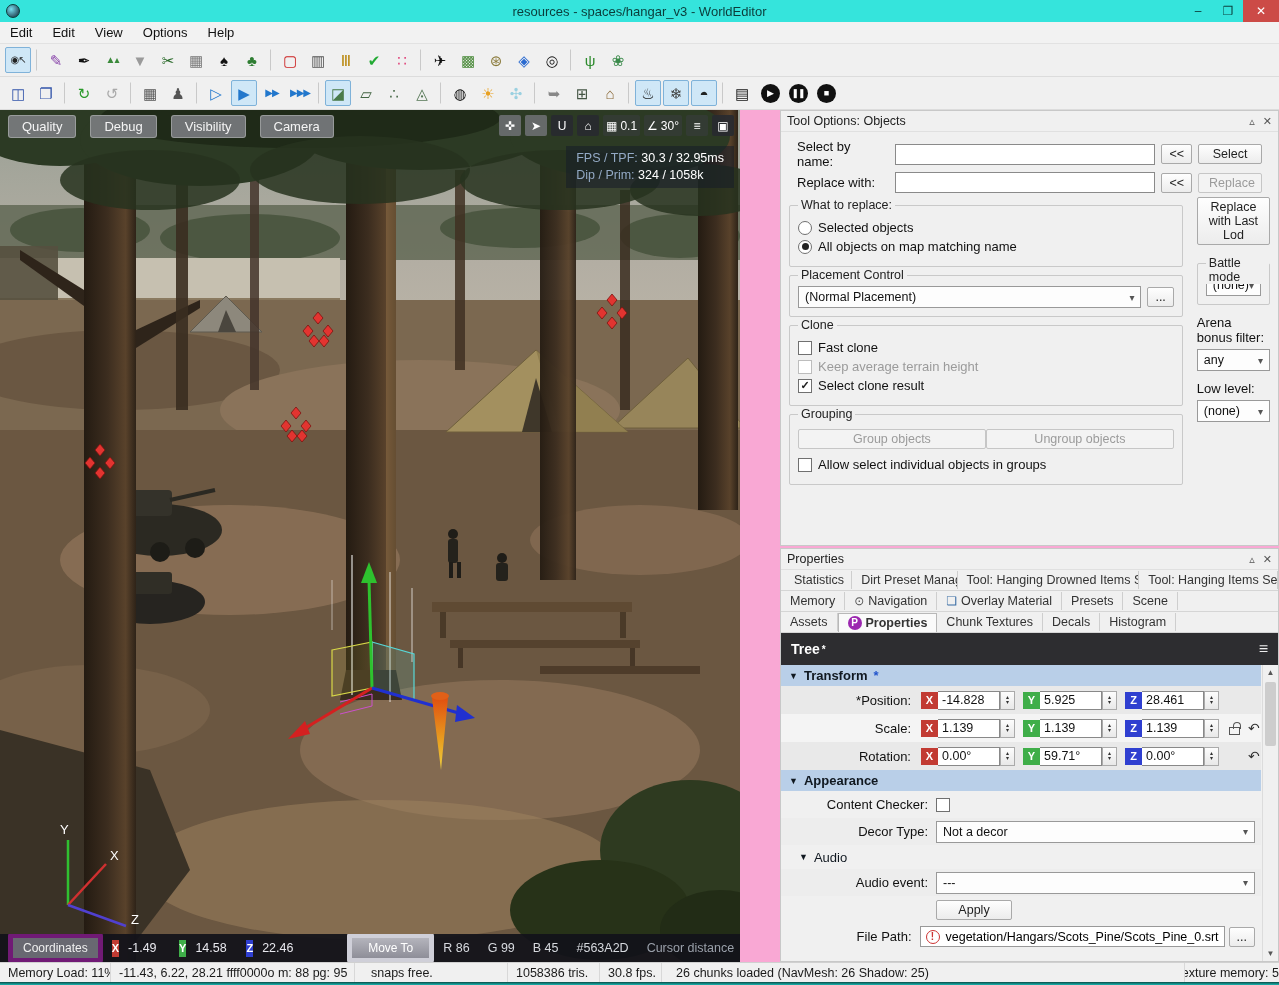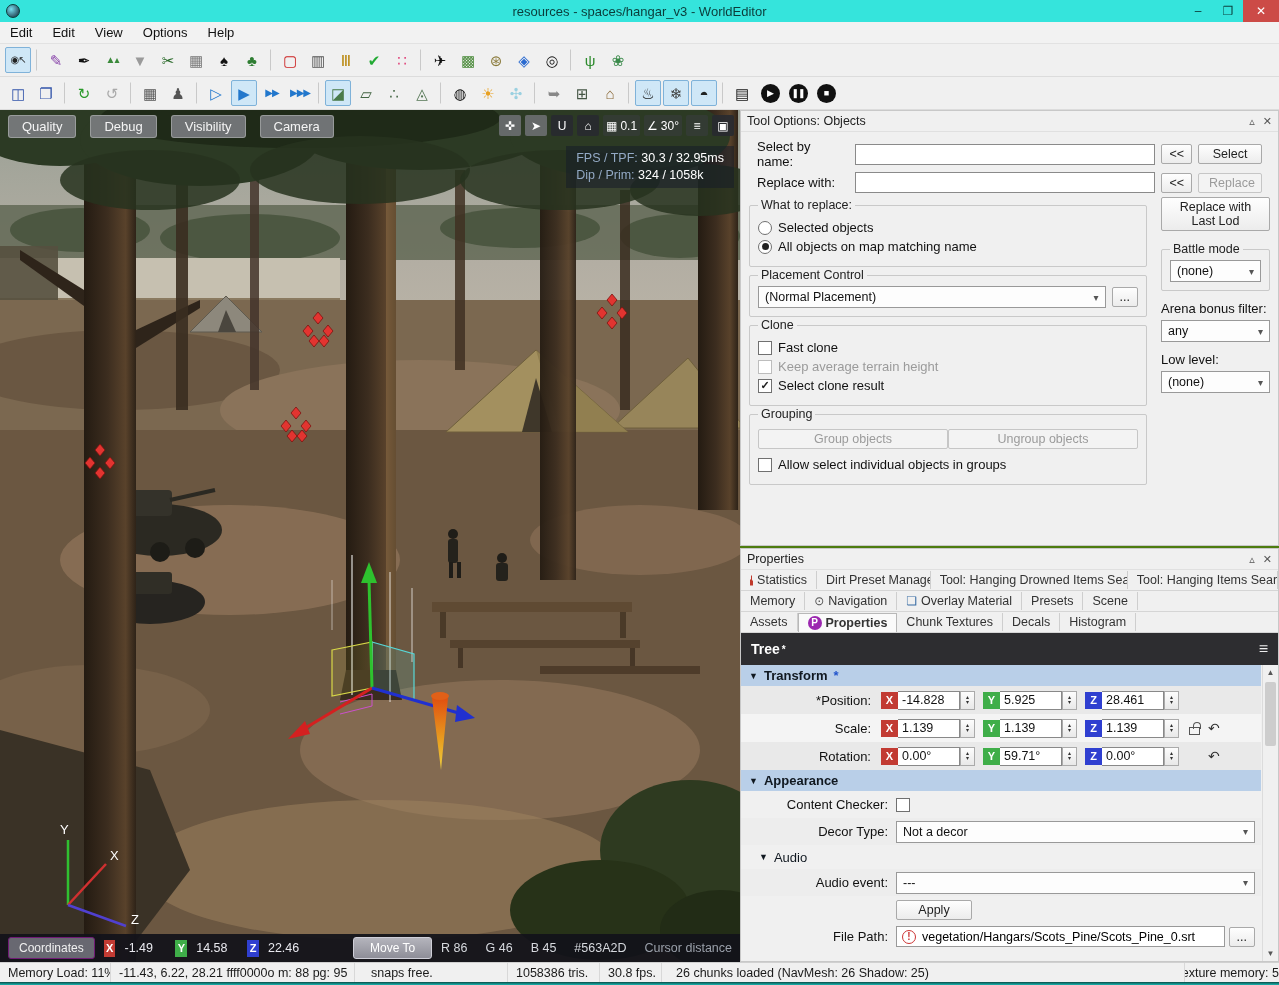--- a/index.html
+++ b/index.html
@@ -32,7 +32,7 @@
   .main { display:flex; height:852px; }
   .viewport { position:relative; width:740px; height:852px; background:#6b5741; overflow:hidden; }
   .scene { position:absolute; inset:0; width:740px; height:852px; }
-  .rightcol { width:539px; display:flex; flex-direction:column; background:#4d7c0f; }
+  .rightcol { width:539px; display:flex; flex-direction:column; background:#f9a8d4;padding-left:40px; }
 
   
   .vp-topleft { position:absolute; top:5px; left:8px; display:flex; gap:14px; }

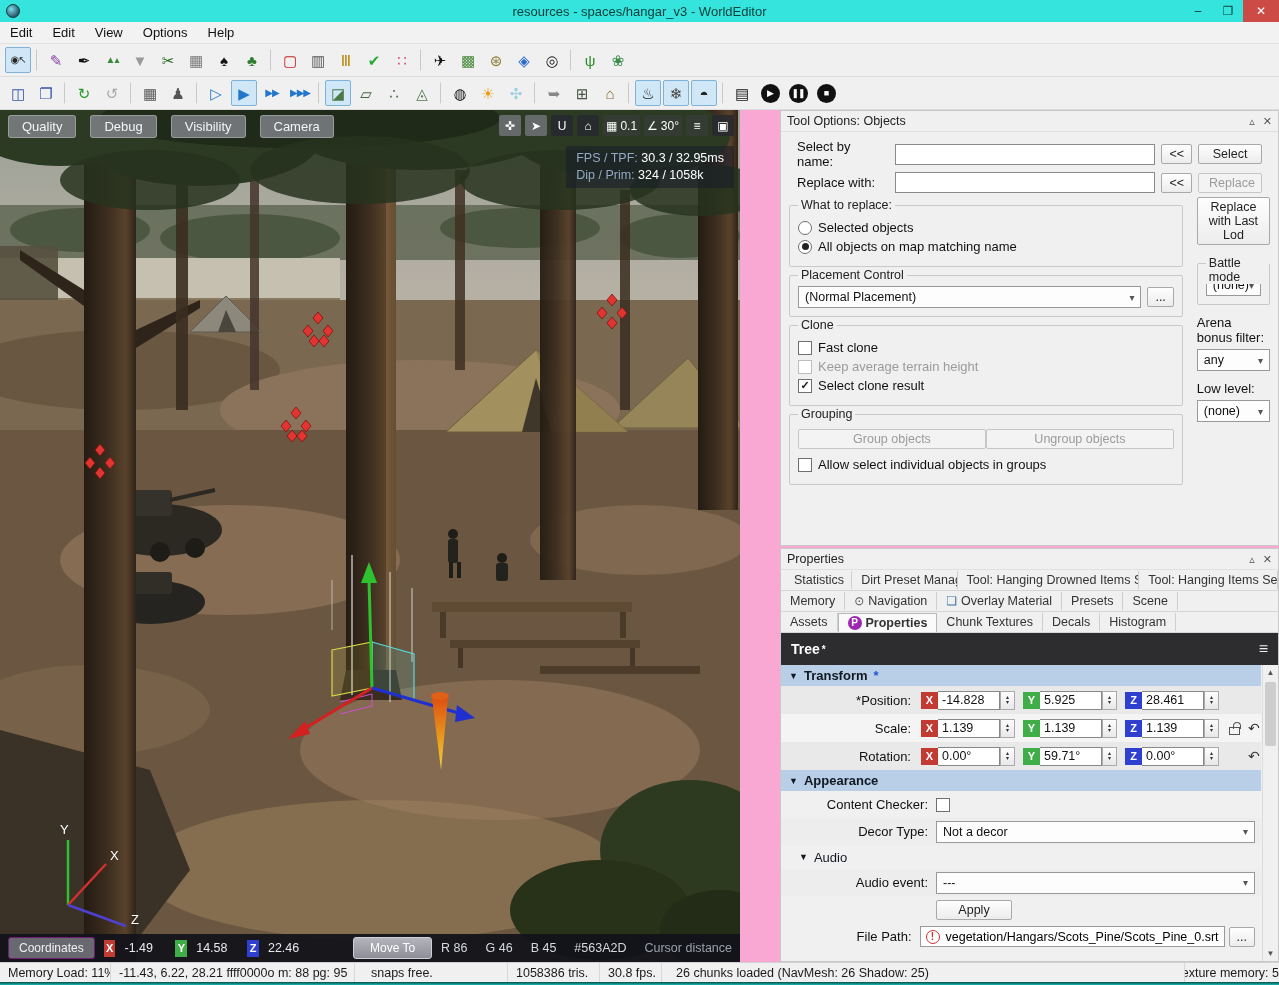--- a/index.html
+++ b/index.html
@@ -48,7 +48,7 @@
 
   .coordbar { position:absolute; left:0; right:0; bottom:0; height:28px; background:rgba(18,18,26,.93);
     display:flex; align-items:center; gap:9px; padding:0 8px; overflow:hidden; white-space:nowrap; }
-  .cbtn { background:#686871; border:1px solid #701a75; border-radius:3px; color:#f0f0f0; font-size:12px; padding:3px 10px; }
+  .cbtn { background:#686871; border:5px solid #701a75; border-radius:3px; color:#f0f0f0; font-size:12px; padding:3px 10px; }
   .cbtn.light { background:linear-gradient(#b4b4bc,#8e8e98); border-color:#cfcfd8; color:#fff; padding:3px 16px; margin-left:34px; }
   .abadge { width:17px; height:17px; display:inline-flex; align-items:center; justify-content:center; color:#fff; font-size:11px; font-weight:bold; }
   .bx { background:#c23b33; } .by { background:#3fae49; } .bz { background:#2f3fd0; }

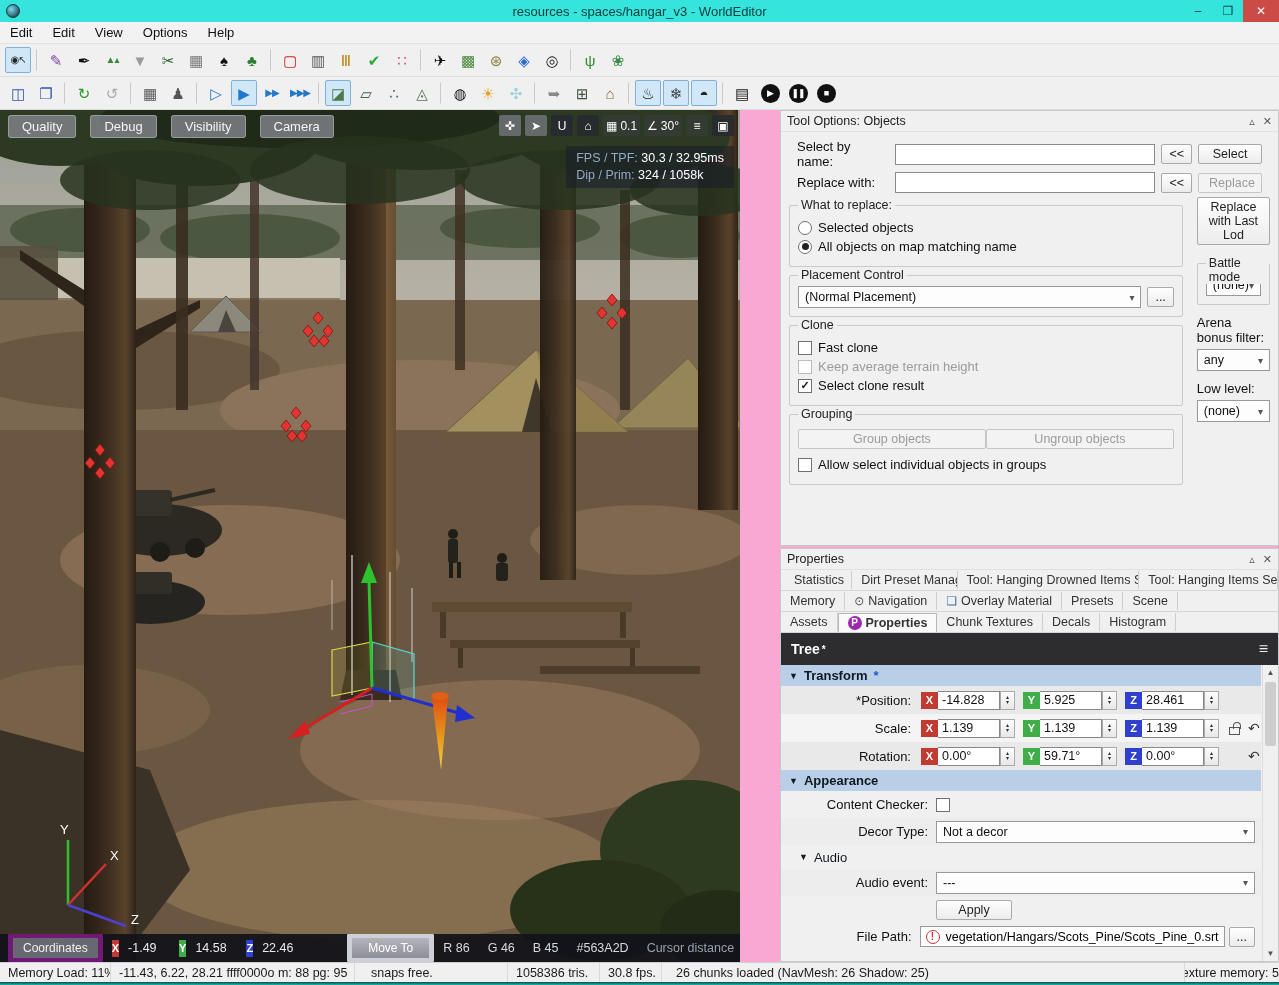--- a/index.html
+++ b/index.html
@@ -583,7 +583,7 @@
         <span class="cbtn light">Move To</span>
         <span class="rgbrow">
           <span>R 86</span>
-          <span>G 46</span>
+          <span>G 99</span>
           <span>B 45</span>
           <span>#563A2D</span>
           <span class="dim">Cursor distance</span>

